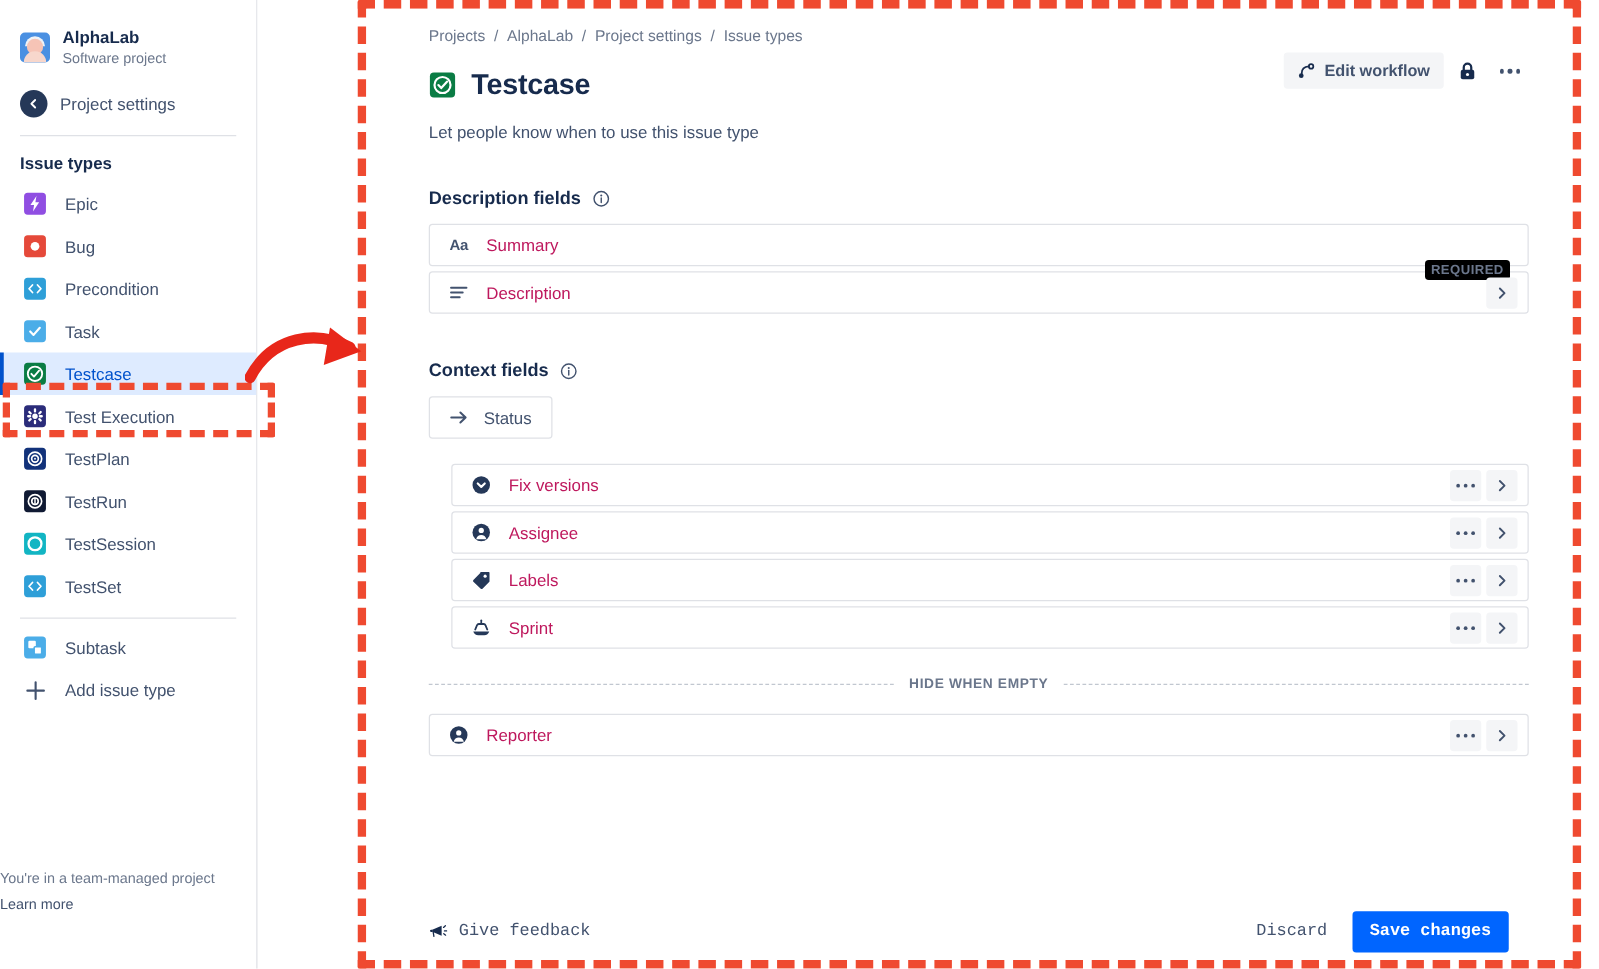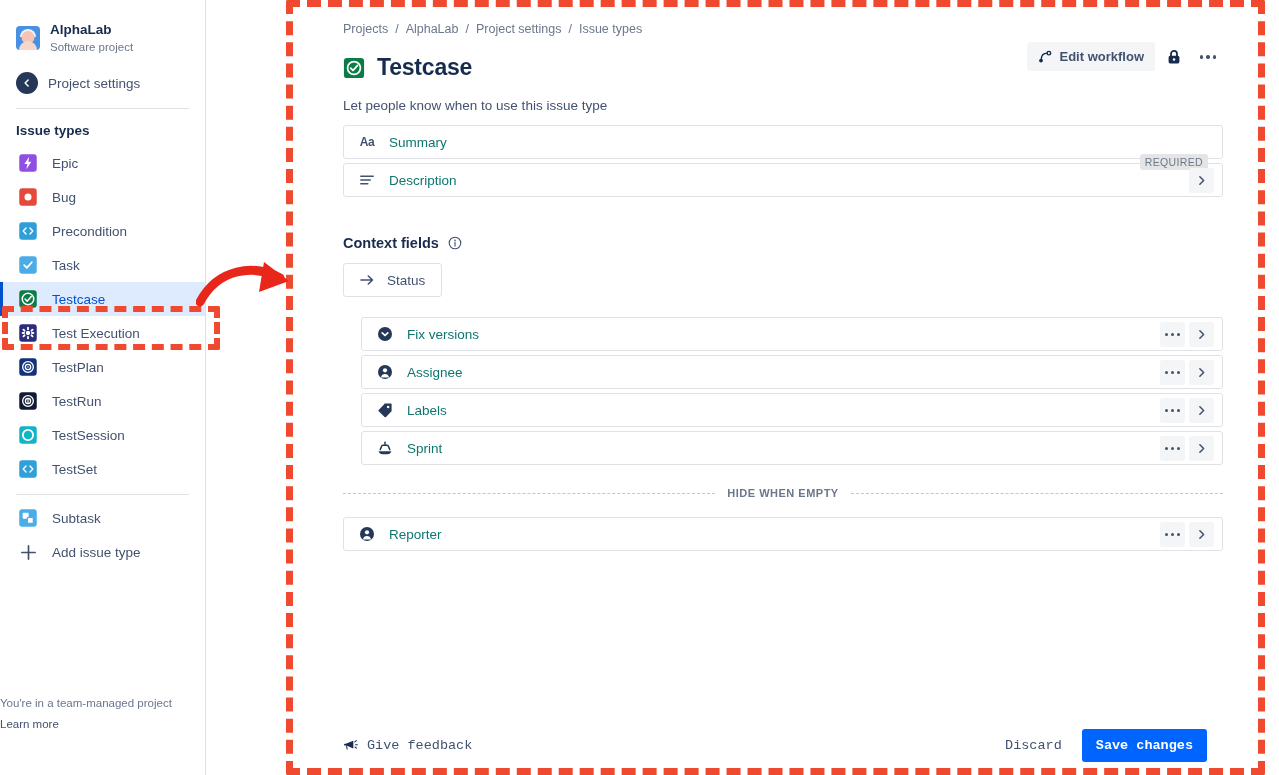--- a/index.html
+++ b/index.html
@@ -393,6 +393,16 @@
 
       <div class="subtitle">Let people know when to use this issue type</div>
 
+      <div class="section-head">
+        <span class="t">Description fields</span>
+        <span class="info-icon">
+          <svg viewBox="0 0 16 16" fill="none">
+              <circle cx="8" cy="8" r="6.6" stroke="#42526e" stroke-width="1.3"></circle>
+              <circle cx="8" cy="5" r="0.95" fill="#42526e"></circle>
+              <path d="M8 7.3v4.2" stroke="#42526e" stroke-width="1.3" stroke-linecap="round"></path>
+            </svg>
+        </span>
+      </div>
       <div class="card-list" id="desc-rows">
           <div class="field-row">
             <span class="fi">

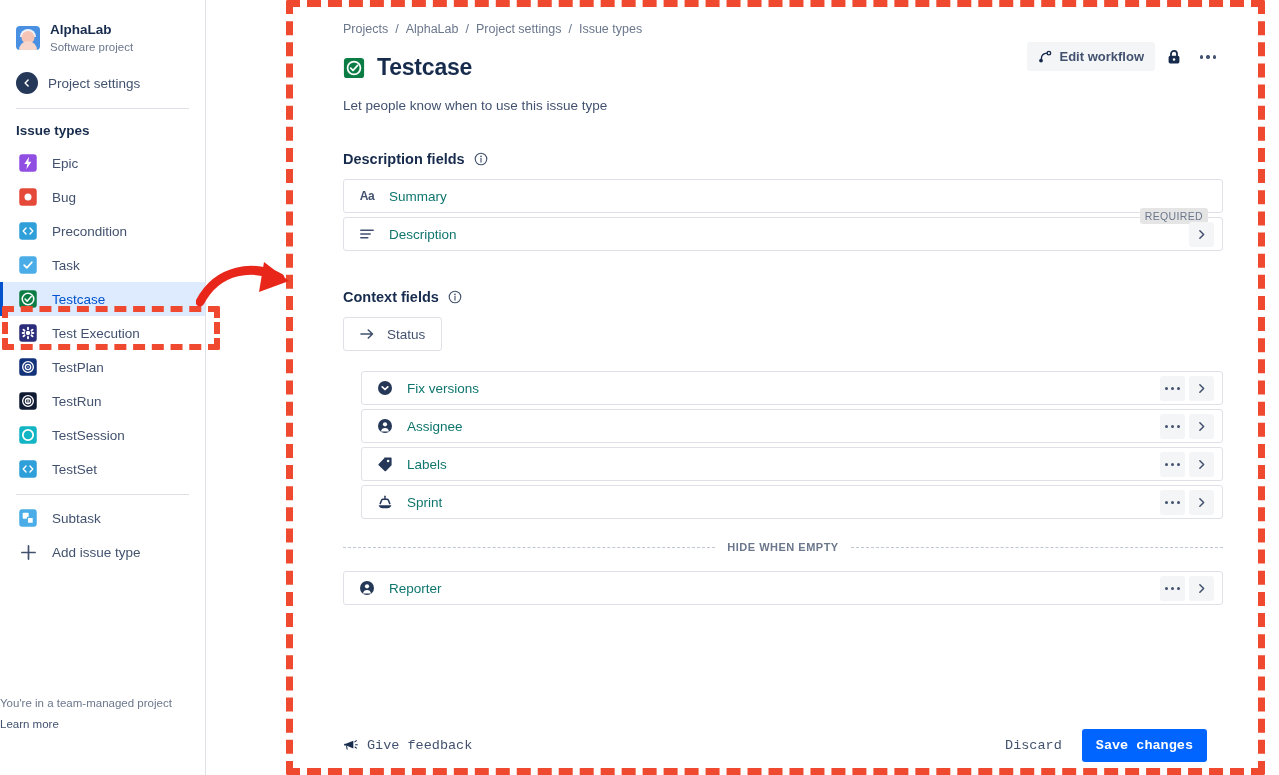--- a/index.html
+++ b/index.html
@@ -122,7 +122,7 @@
   }
   .field-row .fi { width: 16px; height: 16px; flex: 0 0 16px; display:flex; align-items:center; justify-content:center; margin-right: 14px; }
   .field-row .fi svg { width: 16px; height: 16px; display: block; }
-  .field-row .fname { font-size: 13.5px; color: #0f766e; flex: 1; }
+  .field-row .fname { font-size: 13.5px; color: #be185d; flex: 1; }
   .req-badge { font-size: 10.5px; font-weight: 400; color: #6b778c; letter-spacing: 0.35px; padding: 2px 5px; border-radius: 3px; background: #e5e5e5; margin-right: 6px; margin-top: 39px; }
   .row-btn {
     width: 25px; height: 25px; border-radius: 3px; background: #f4f5f7; border: none;

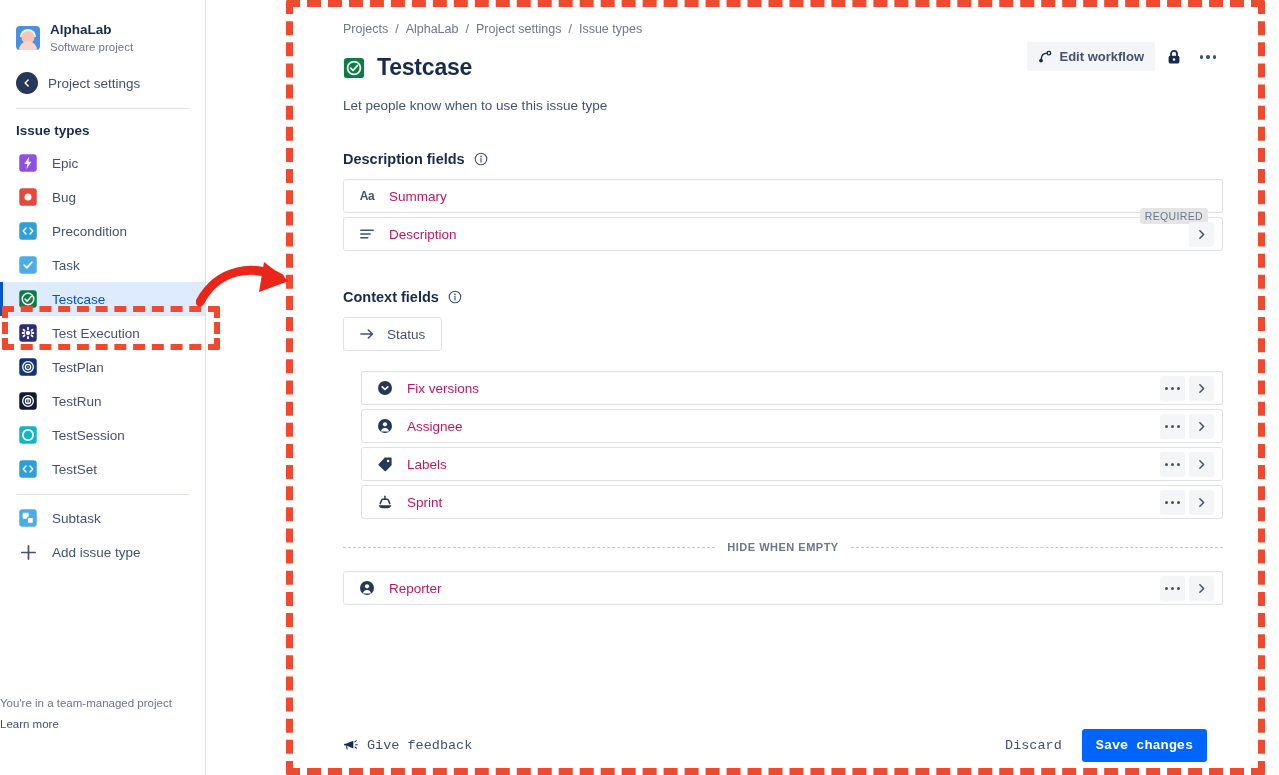--- a/index.html
+++ b/index.html
@@ -123,7 +123,7 @@
   .field-row .fi { width: 16px; height: 16px; flex: 0 0 16px; display:flex; align-items:center; justify-content:center; margin-right: 14px; }
   .field-row .fi svg { width: 16px; height: 16px; display: block; }
   .field-row .fname { font-size: 13.5px; color: #be185d; flex: 1; }
-  .req-badge { font-size: 10.5px; font-weight: 400; color: #6b778c; letter-spacing: 0.35px; padding: 2px 5px; border-radius: 3px; background: #e5e5e5; margin-right: 6px; margin-top: 39px; }
+  .req-badge { font-size: 10.5px; font-weight: 700; color: #6b778c; letter-spacing: 0.35px; padding: 2px 5px; border-radius: 3px; background: #000000; margin-right: 6px; margin-top: 39px; }
   .row-btn {
     width: 25px; height: 25px; border-radius: 3px; background: #f4f5f7; border: none;
     display: flex; align-items: center; justify-content: center; cursor: pointer; margin-left: 4px;

